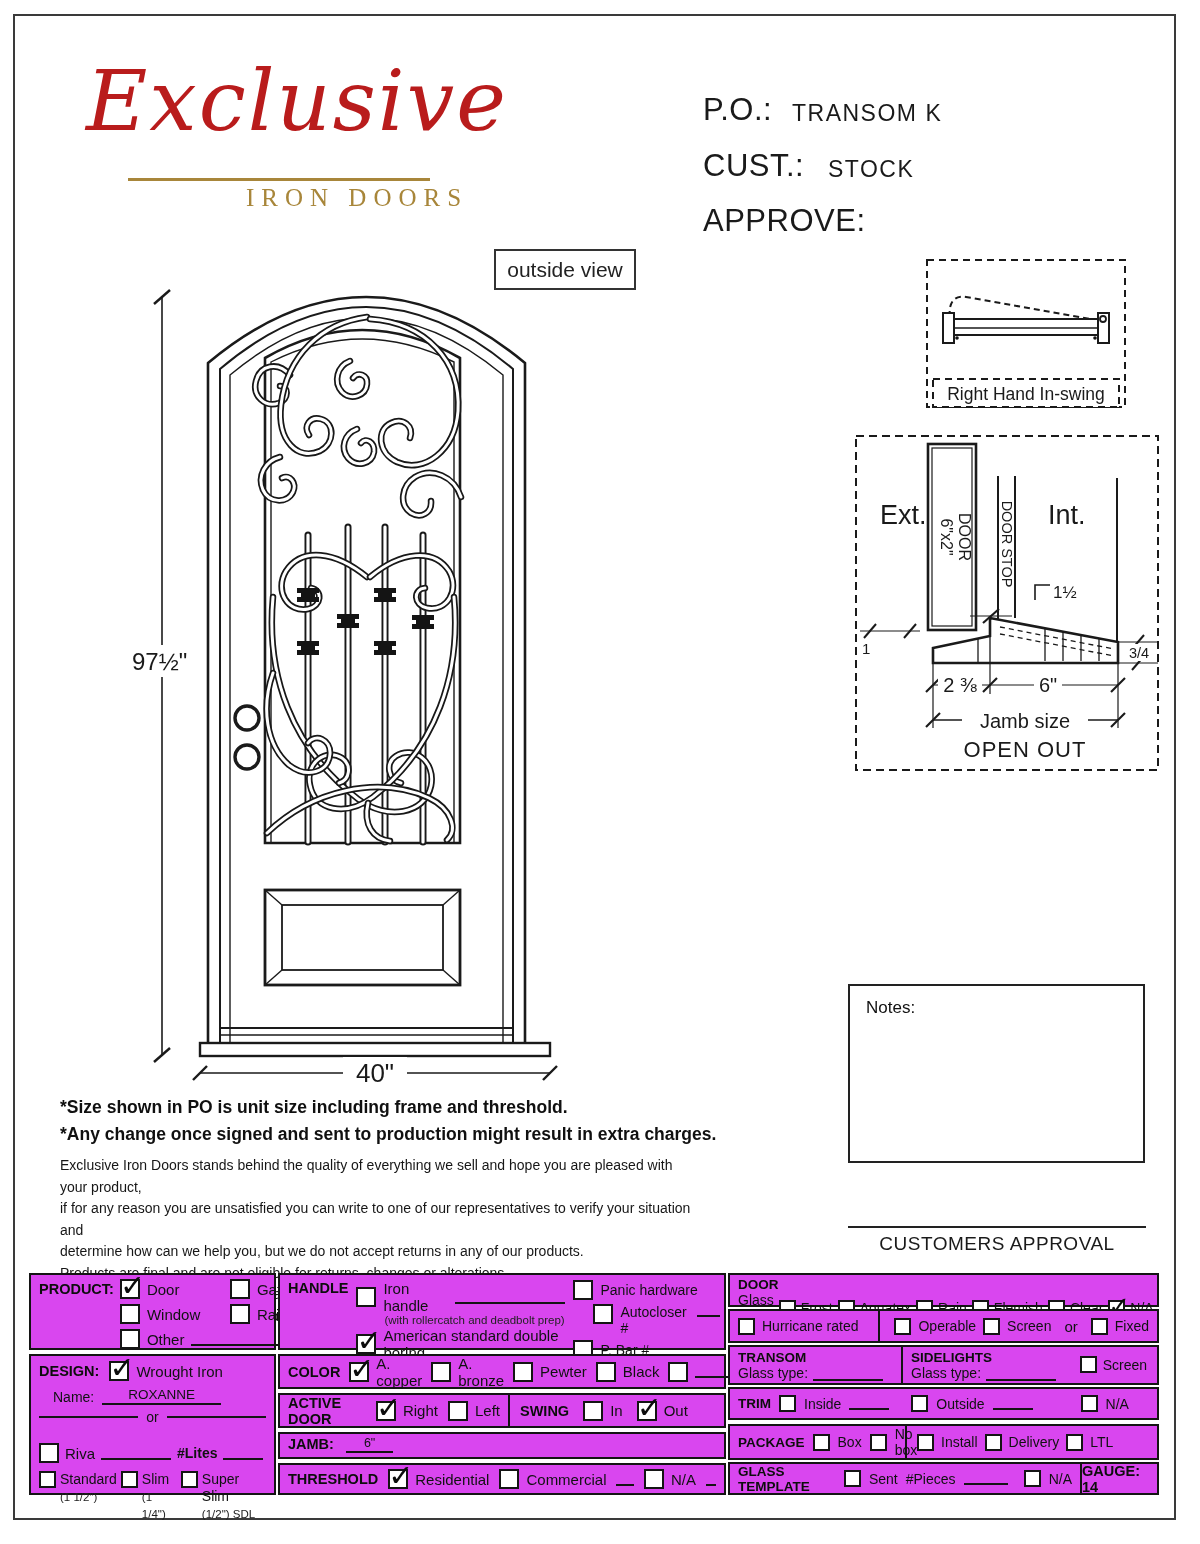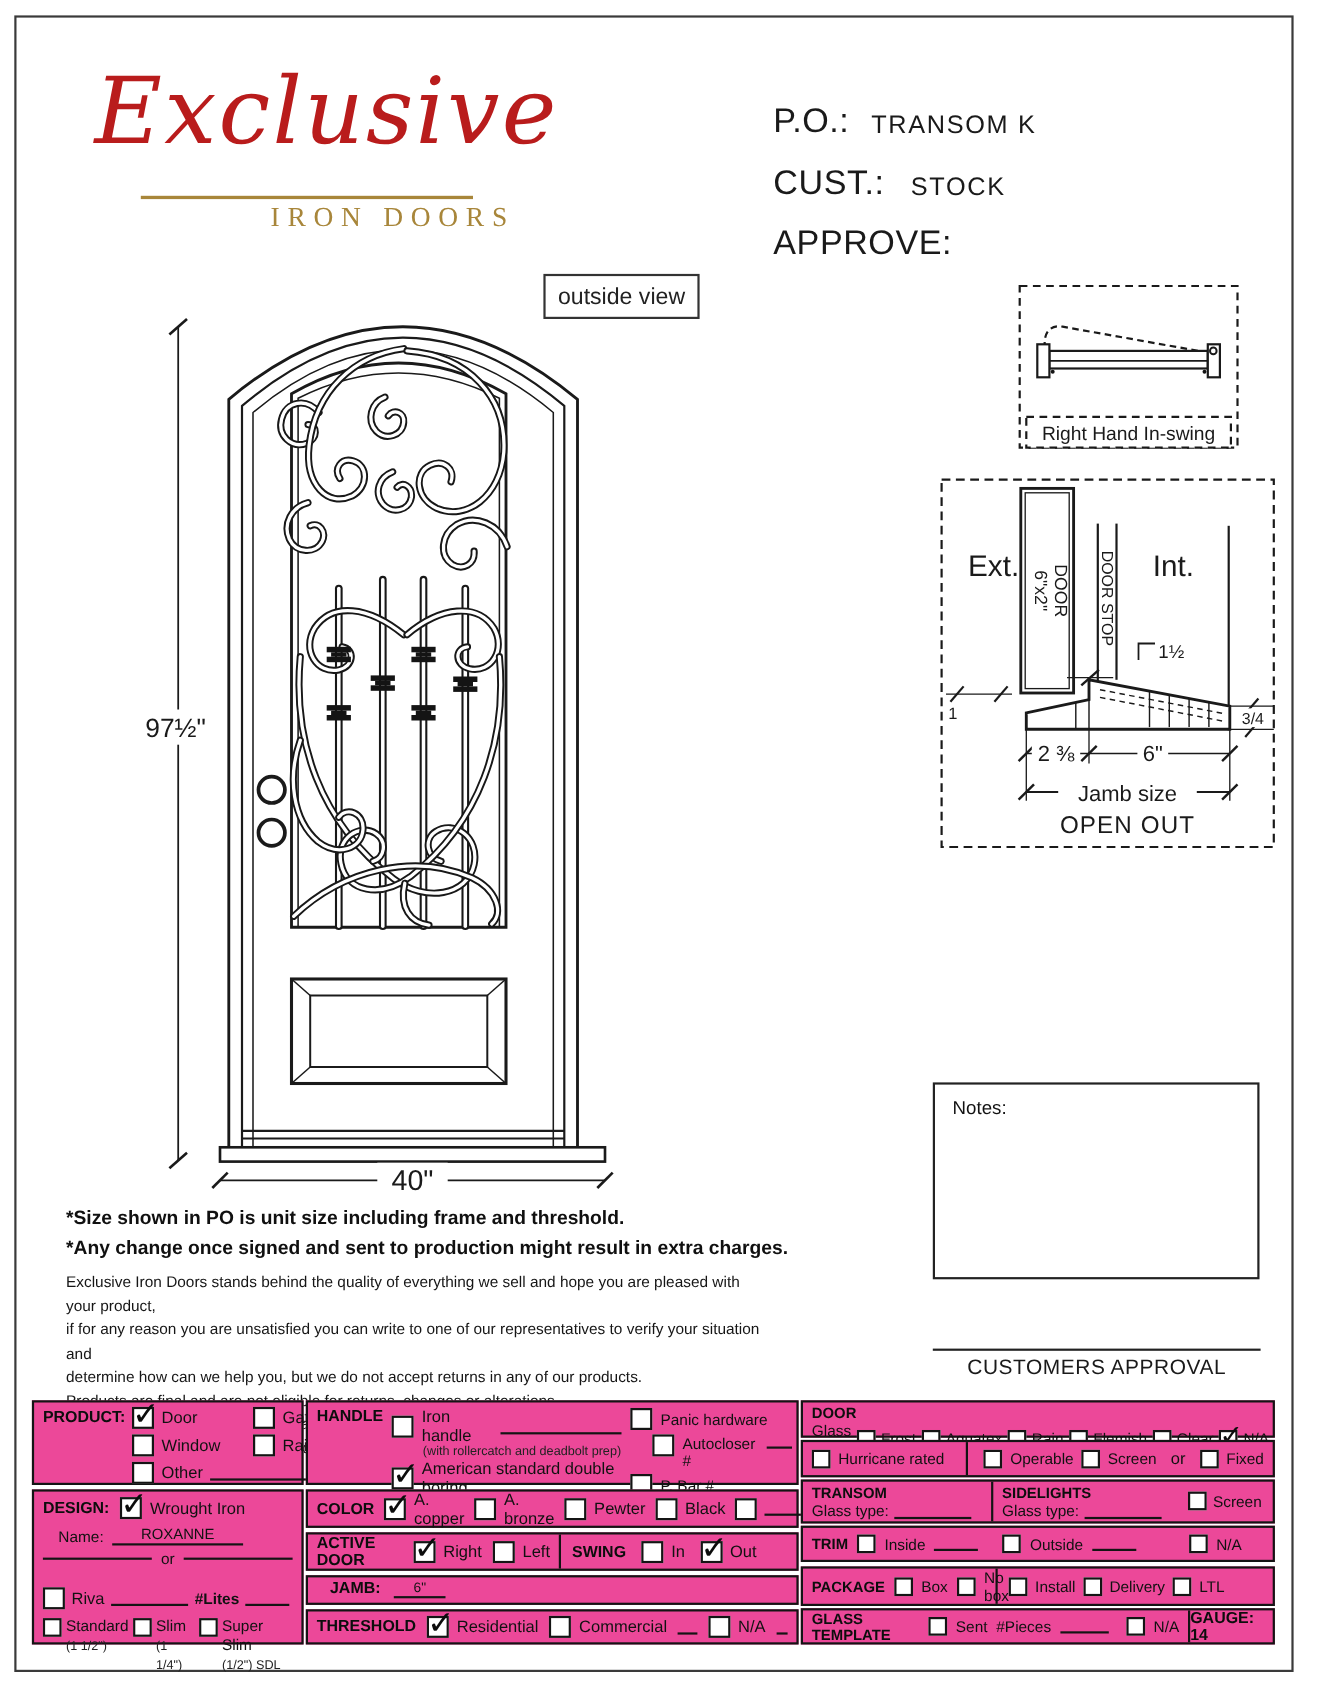--- a/index.html
+++ b/index.html
@@ -36,7 +36,7 @@
 
   
   #form { left:29px; top:1273px; width:1131px; height:222px; }
-  .cell { position:absolute; border:2px solid #141414; background:#ec4899; }
+  .cell { position:absolute; border:2px solid #141414; background:#d946ef; }
   .title { font-weight:bold; font-size:14.5px; color:#0d0d0d; }
   .title-sm { font-weight:bold; font-size:13.5px; color:#0d0d0d; }
   .lbl { font-size:15px; color:#111; }

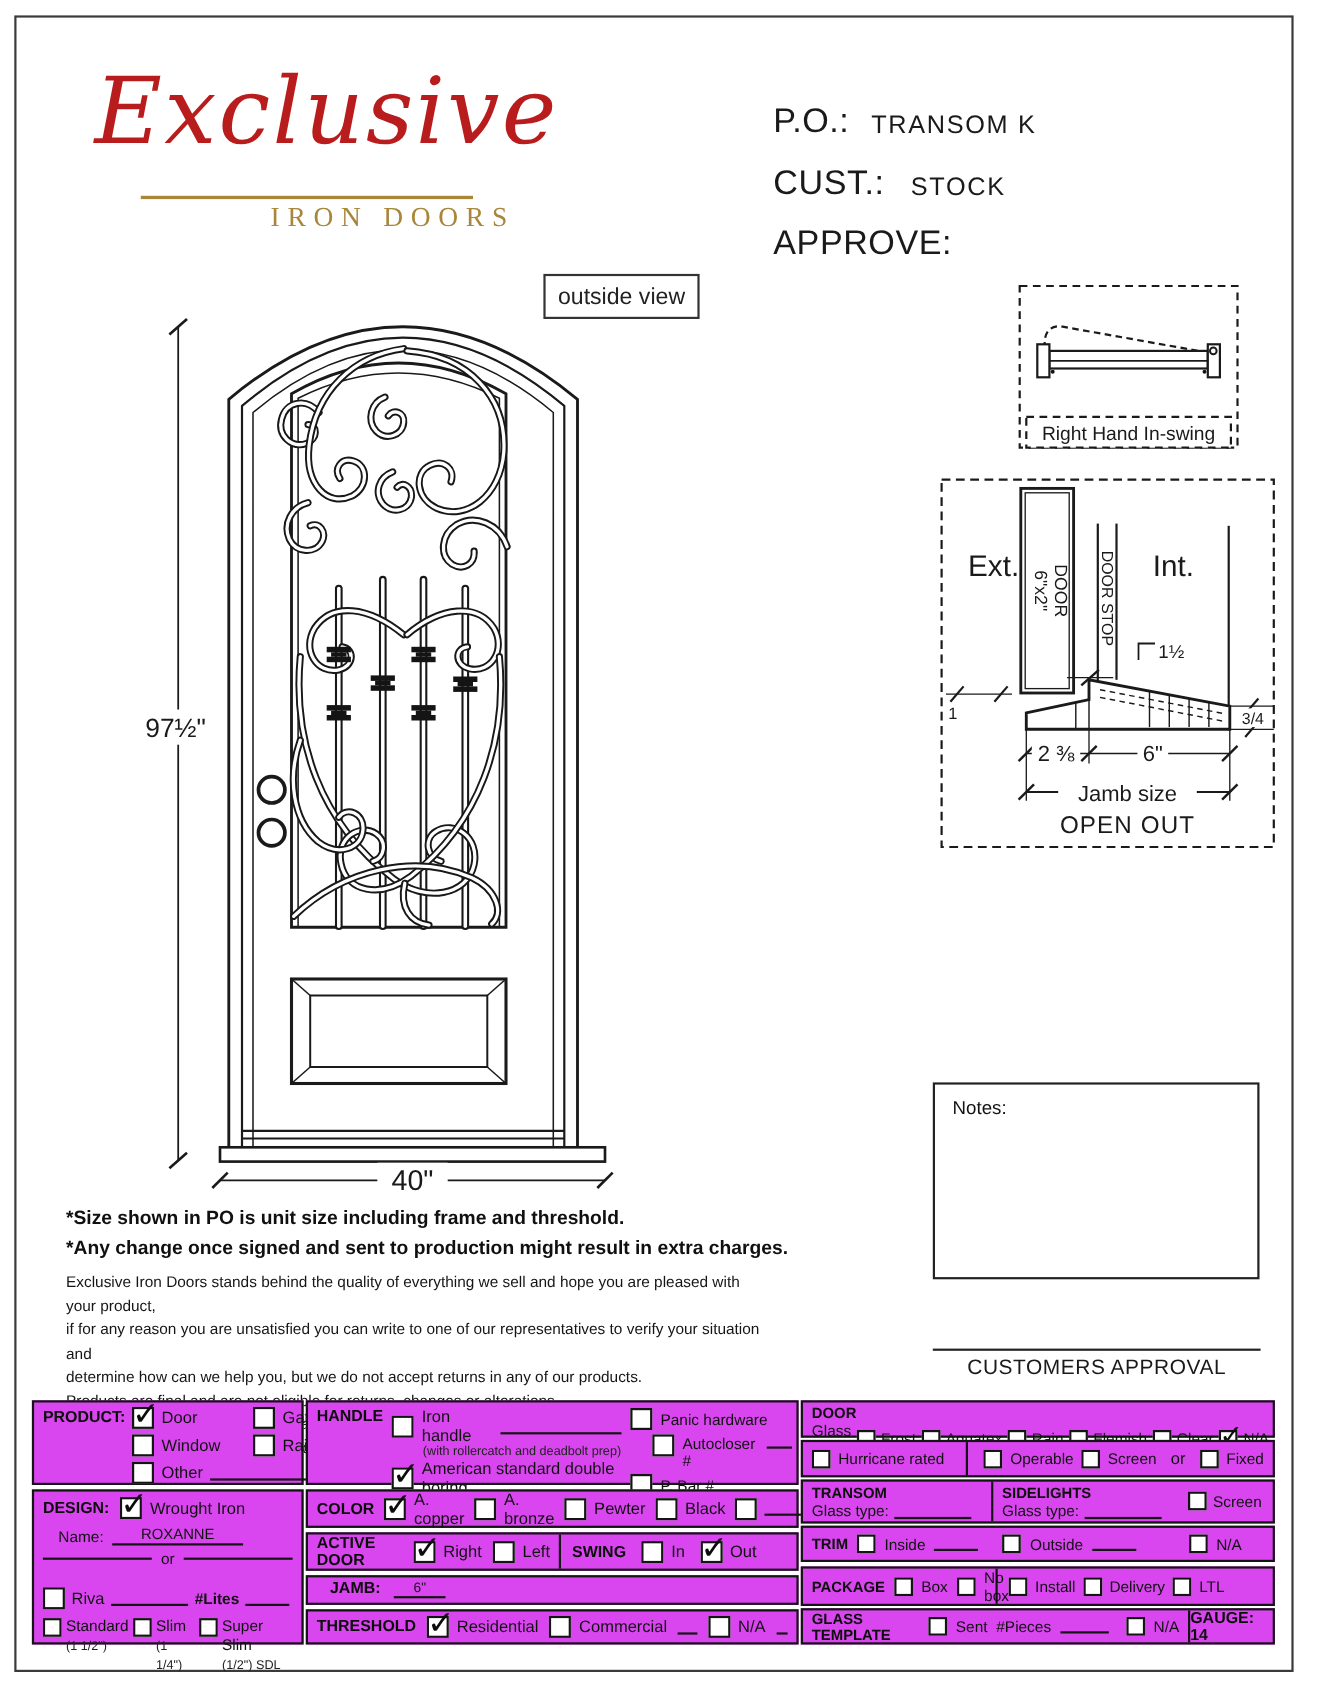--- a/index.html
+++ b/index.html
@@ -439,7 +439,7 @@
       </div>
     </div>
 
-    <div class="cell" style="left:249px;top:159px;width:448px;height:27px;padding:2px 20px;display:flex;align-items:flex-start;gap:12px;">
+    <div class="cell" style="left:249px;top:159px;width:448px;height:27px;padding:2px 8px;display:flex;align-items:flex-start;gap:12px;">
       <span class="title">JAMB:</span>
       <span class="uval" style="font-size:12.5px;padding:0 18px 1px;">6"</span>
     </div>

